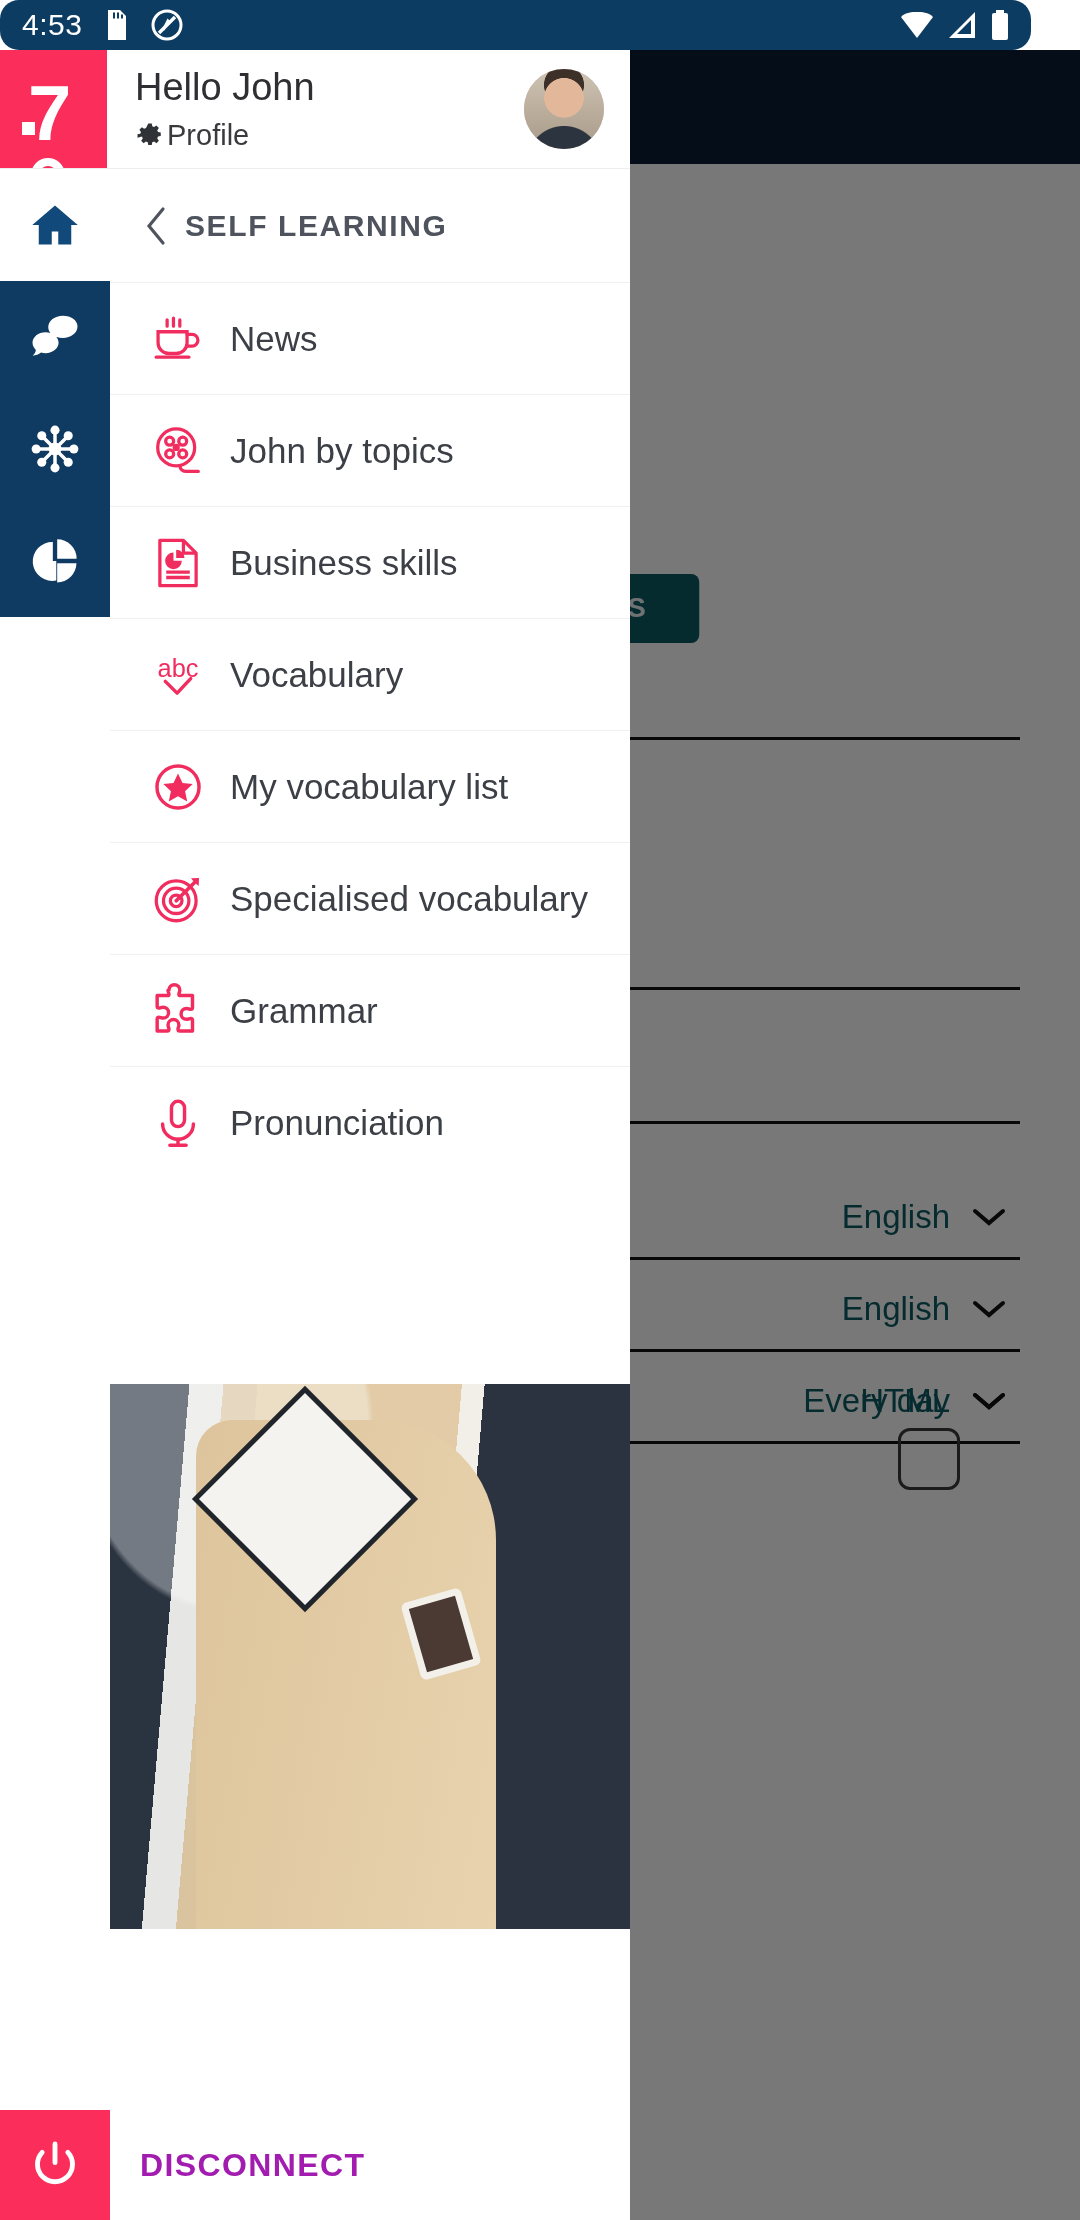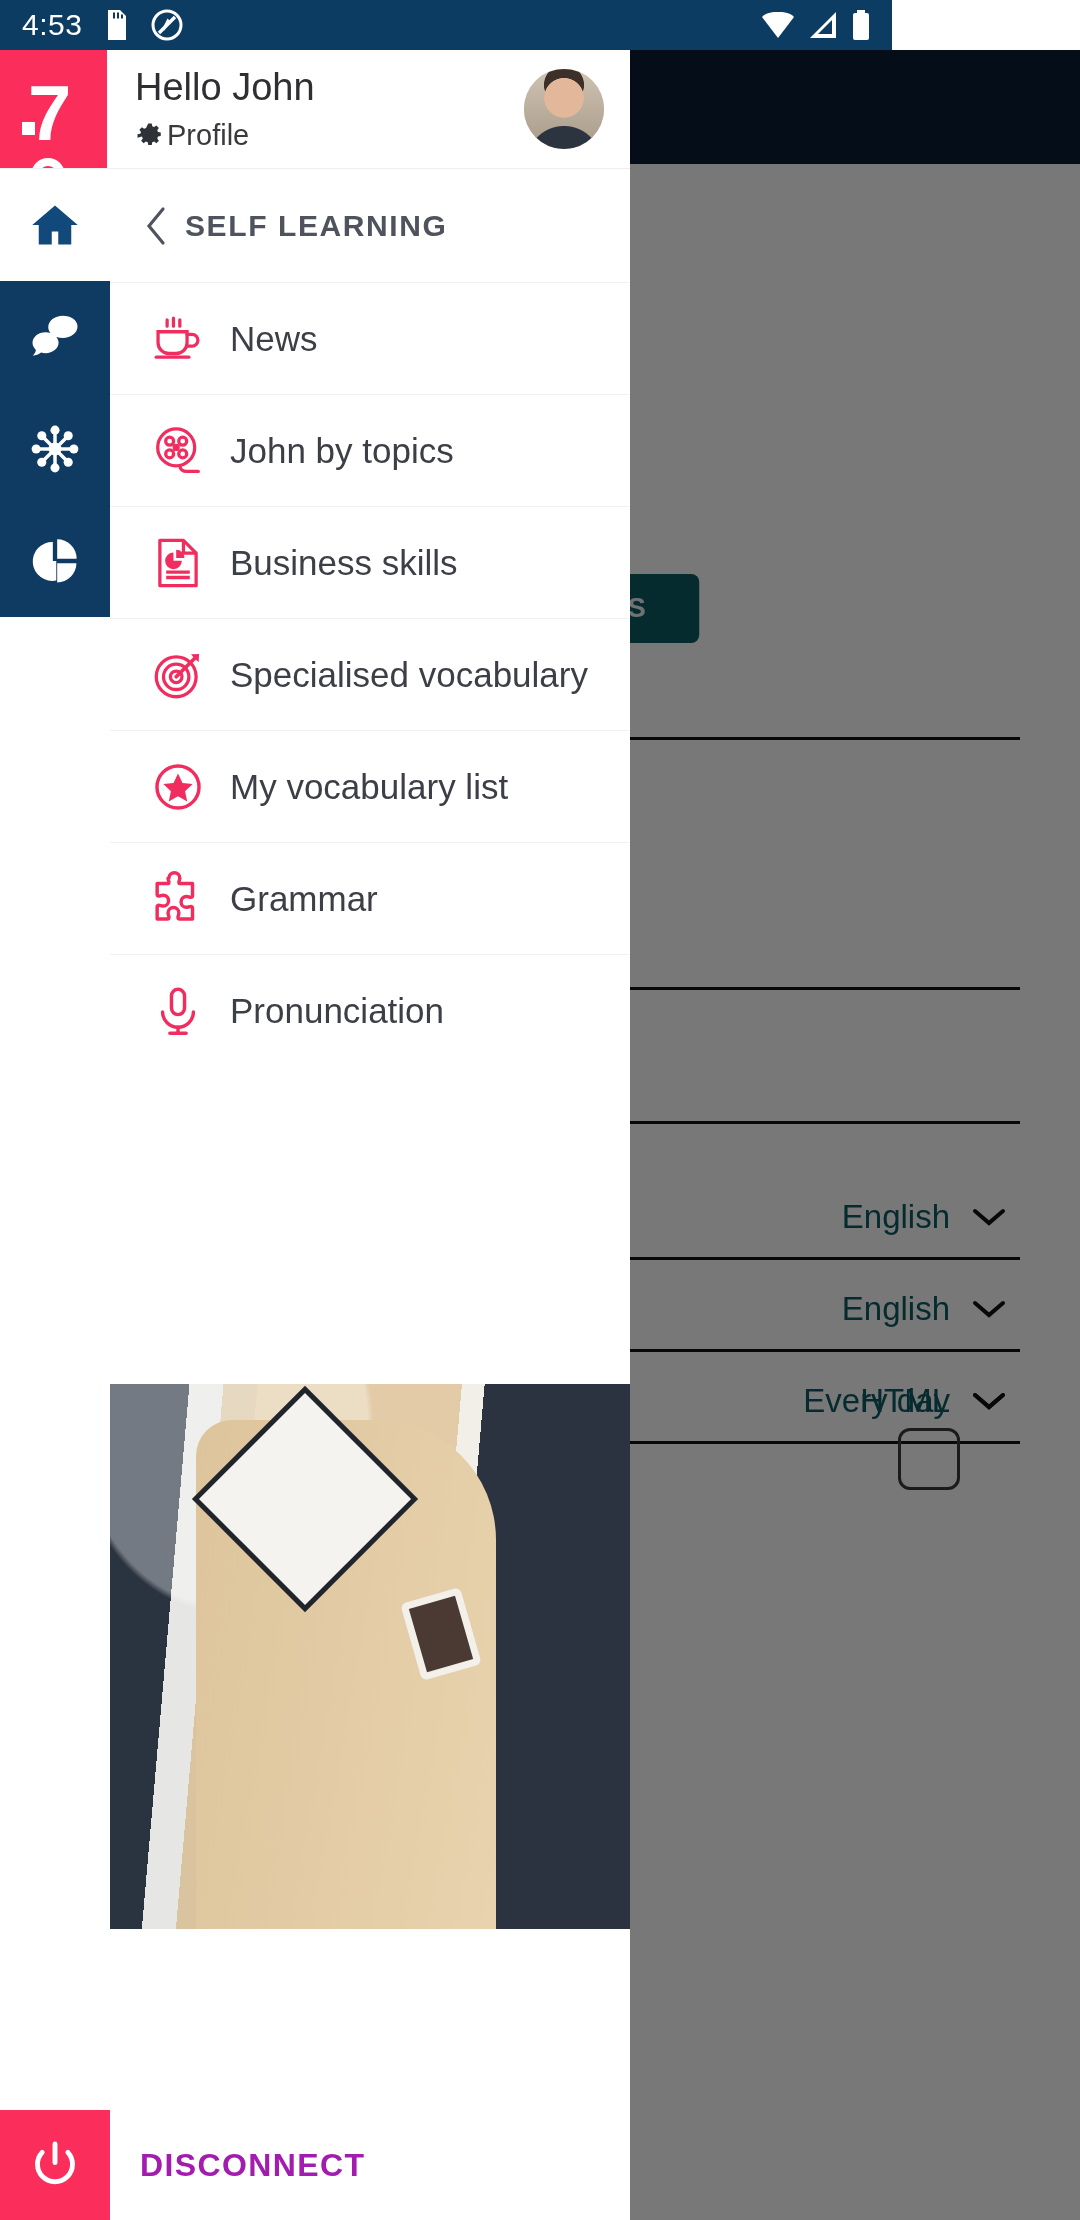--- a/index.html
+++ b/index.html
@@ -18,11 +18,12 @@
 
   
   #statusbar{
-    position:absolute; left:0; top:0; width:892px; height:50px;
+    position:absolute; left:0; top:0; width:1031px; height:50px;
     background:#0d3c63;
     display:flex; align-items:center;
     padding:0 22px;
     z-index:60;
+    border-radius:19px;
   }
   #statusbar .clock{
     color:#fff; font-size:30px; letter-spacing:.5px;

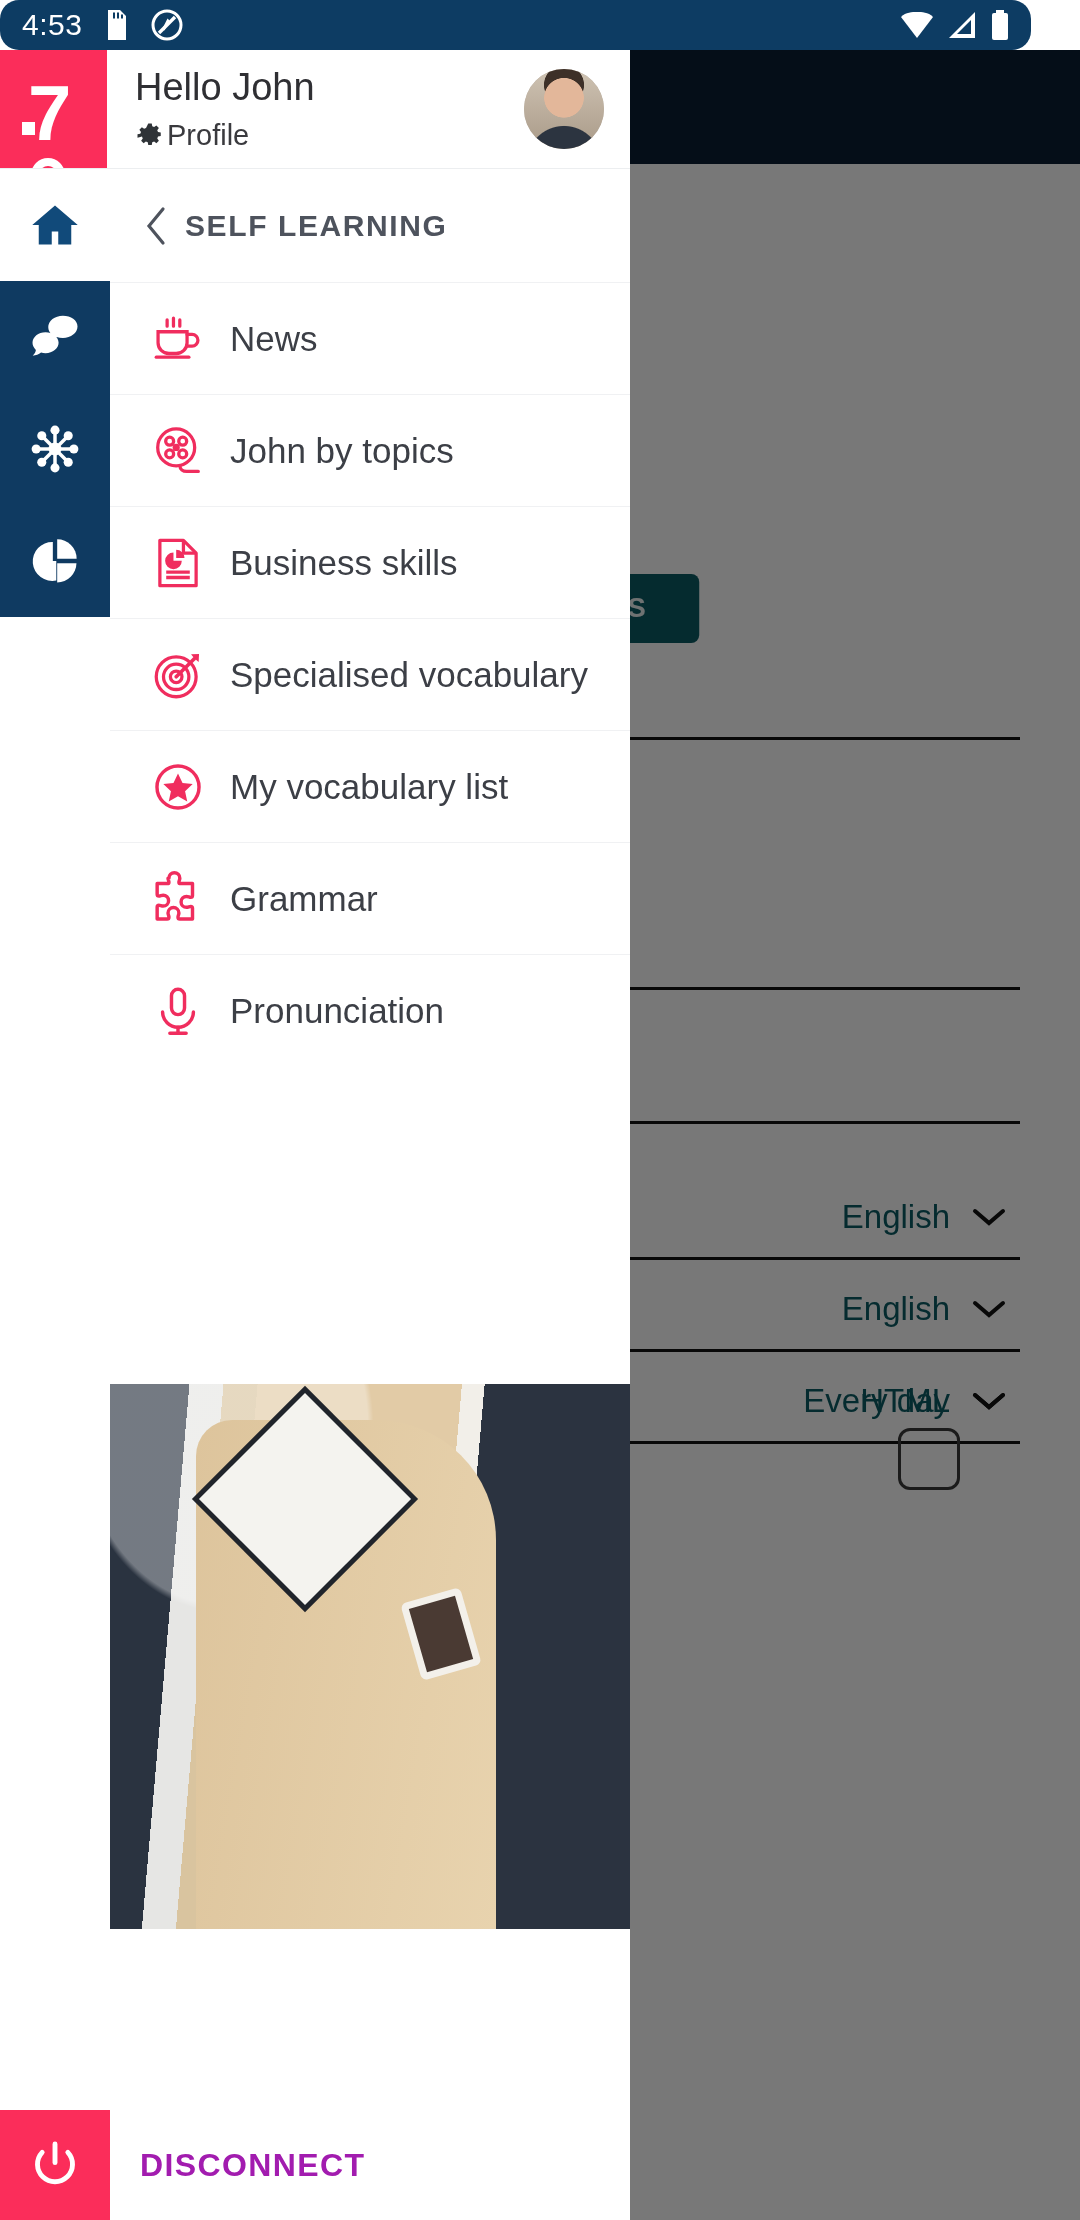--- a/index.html
+++ b/index.html
@@ -432,6 +432,15 @@
         <span class="mi-label">Business skills</span>
       </div>
 
+      <div class="menu-item">
+        <span class="mi-icon">
+          <svg width="58" height="58" viewBox="0 0 32 32">
+            <text x="16" y="17" text-anchor="middle" font-family="Liberation Sans, sans-serif" font-size="14" fill="#f02d5e">abc</text>
+            <path d="M9 19.5 L15.5 26 L23 18" fill="none" stroke="#f02d5e" stroke-width="1.9" stroke-linecap="round" stroke-linejoin="round"></path>
+          </svg>
+        </span>
+        <span class="mi-label">Vocabulary</span>
+      </div>
 
       <div class="menu-item">
         <span class="mi-icon">

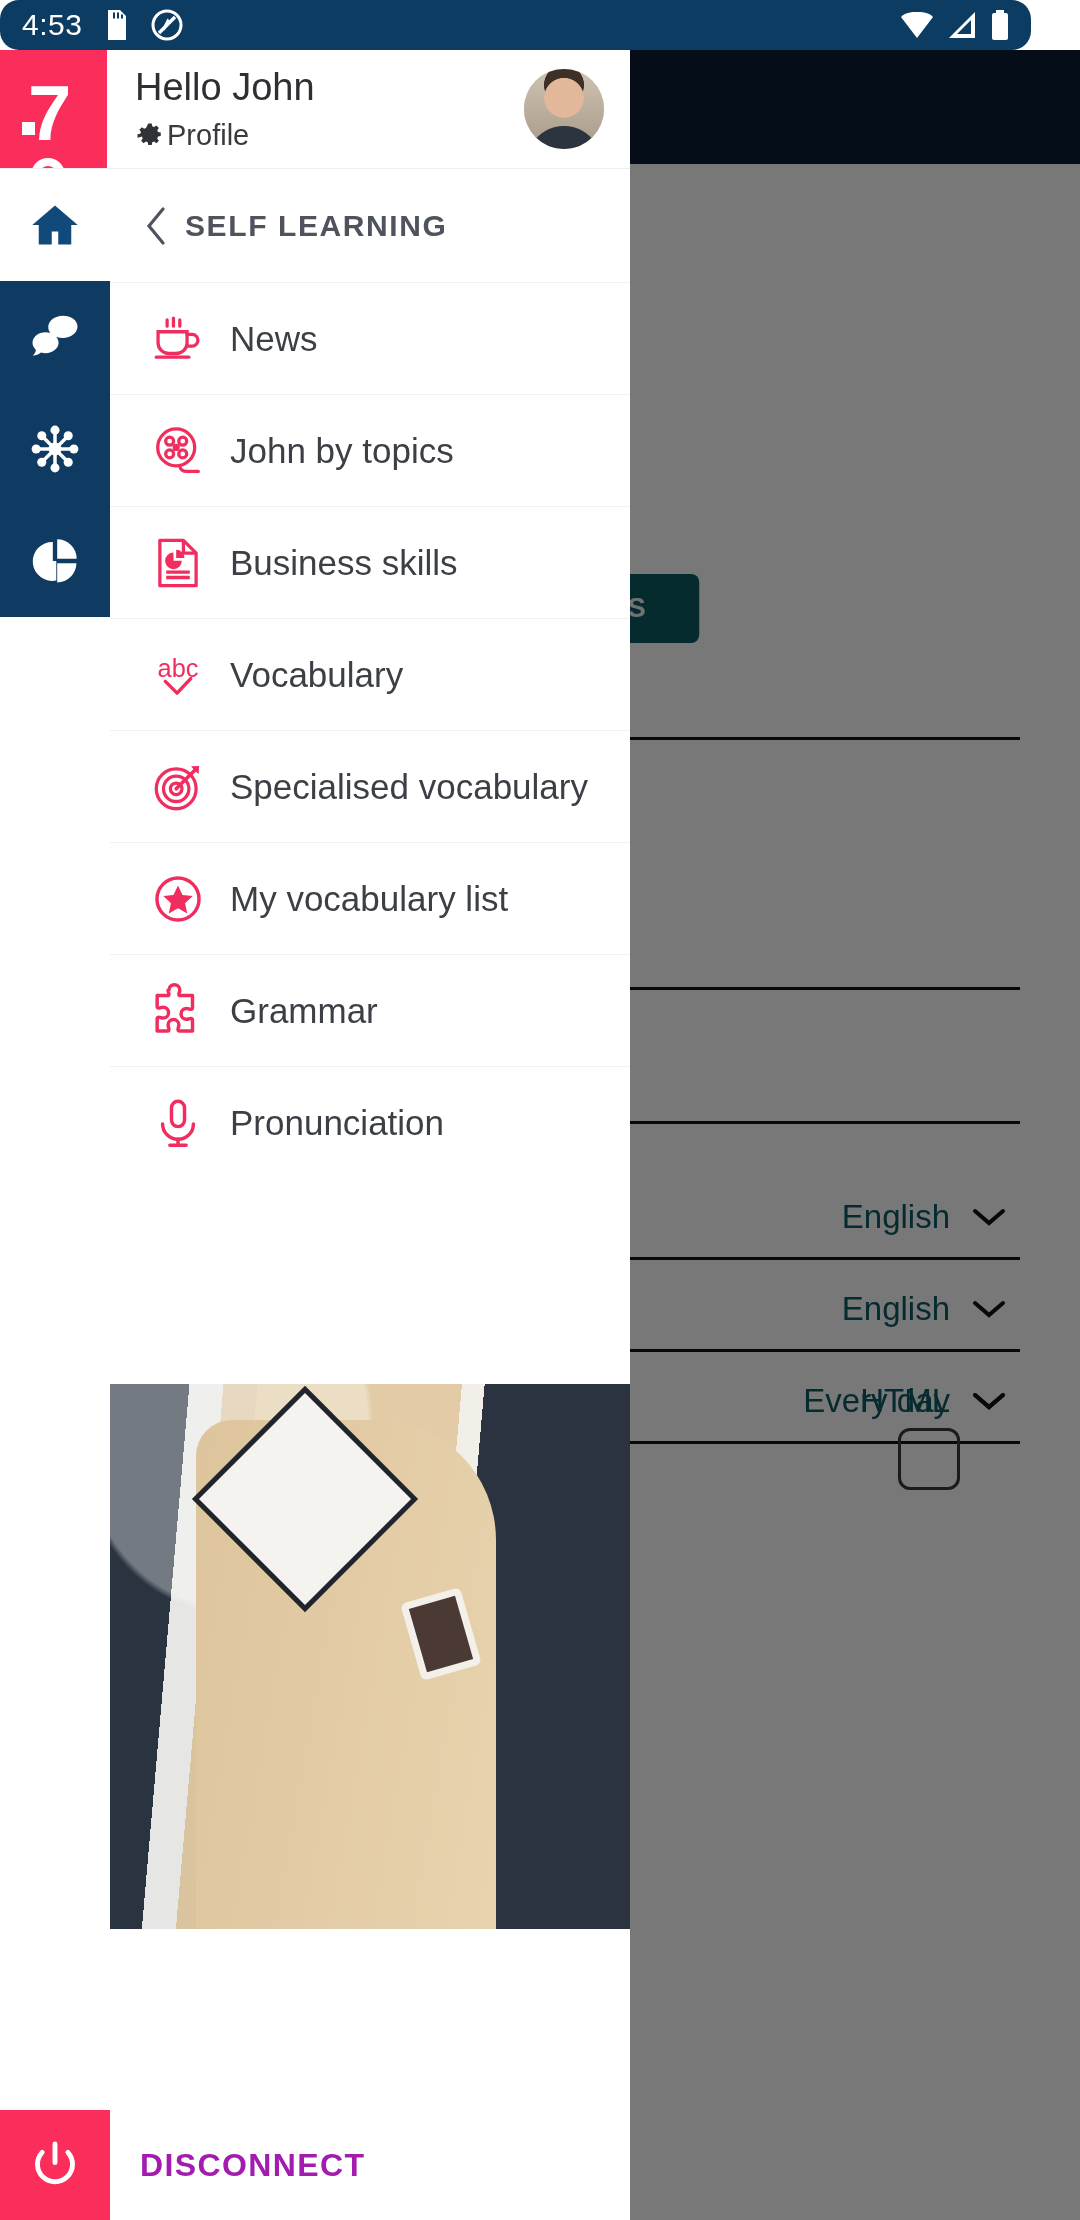--- a/index.html
+++ b/index.html
@@ -445,6 +445,16 @@
       <div class="menu-item">
         <span class="mi-icon">
           <svg width="58" height="58" viewBox="0 0 32 32">
+            <circle cx="16" cy="16" r="11.6" fill="none" stroke="#f02d5e" stroke-width="1.9"></circle>
+            <path fill="#f02d5e" d="M16 8.5l2.5 5.3 5.6.6-4.2 3.9 1.2 5.7L16 21.1l-5.1 2.9 1.2-5.7-4.2-3.9 5.6-.6z"></path>
+          </svg>
+        </span>
+        <span class="mi-label">My vocabulary list</span>
+      </div>
+
+      <div class="menu-item">
+        <span class="mi-icon">
+          <svg width="58" height="58" viewBox="0 0 32 32">
             <g fill="none" stroke="#f02d5e" stroke-width="1.8">
               <circle cx="15" cy="17" r="11"></circle>
               <circle cx="15" cy="17" r="7"></circle>
@@ -455,16 +465,6 @@
           </svg>
         </span>
         <span class="mi-label">Specialised vocabulary</span>
-      </div>
-
-      <div class="menu-item">
-        <span class="mi-icon">
-          <svg width="58" height="58" viewBox="0 0 32 32">
-            <circle cx="16" cy="16" r="11.6" fill="none" stroke="#f02d5e" stroke-width="1.9"></circle>
-            <path fill="#f02d5e" d="M16 8.5l2.5 5.3 5.6.6-4.2 3.9 1.2 5.7L16 21.1l-5.1 2.9 1.2-5.7-4.2-3.9 5.6-.6z"></path>
-          </svg>
-        </span>
-        <span class="mi-label">My vocabulary list</span>
       </div>
 
       <div class="menu-item">

